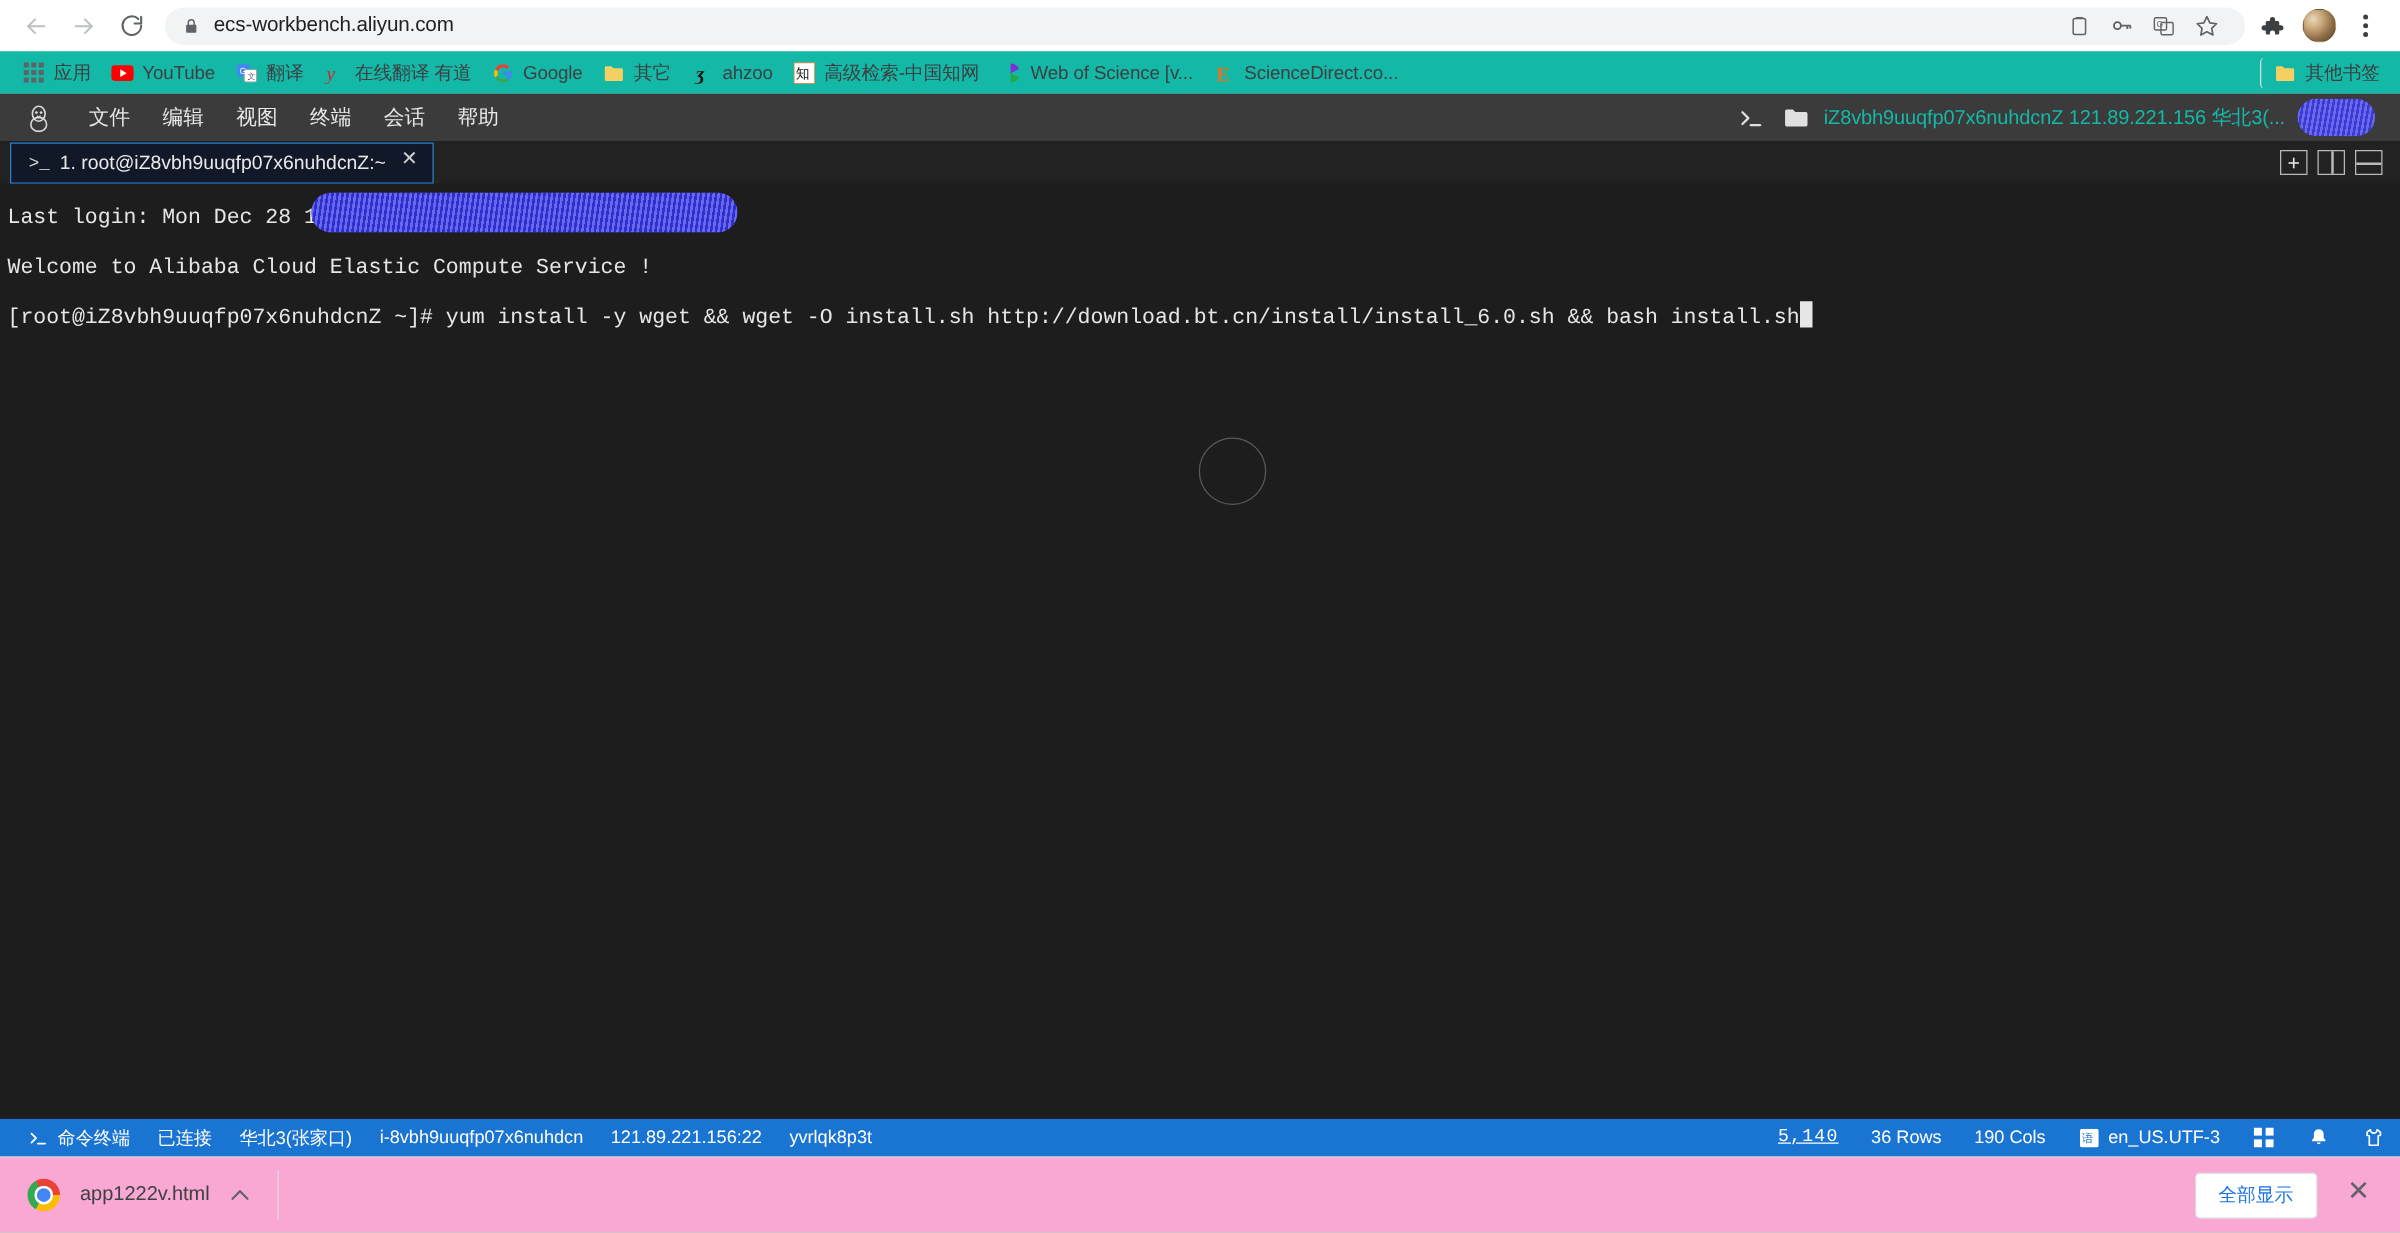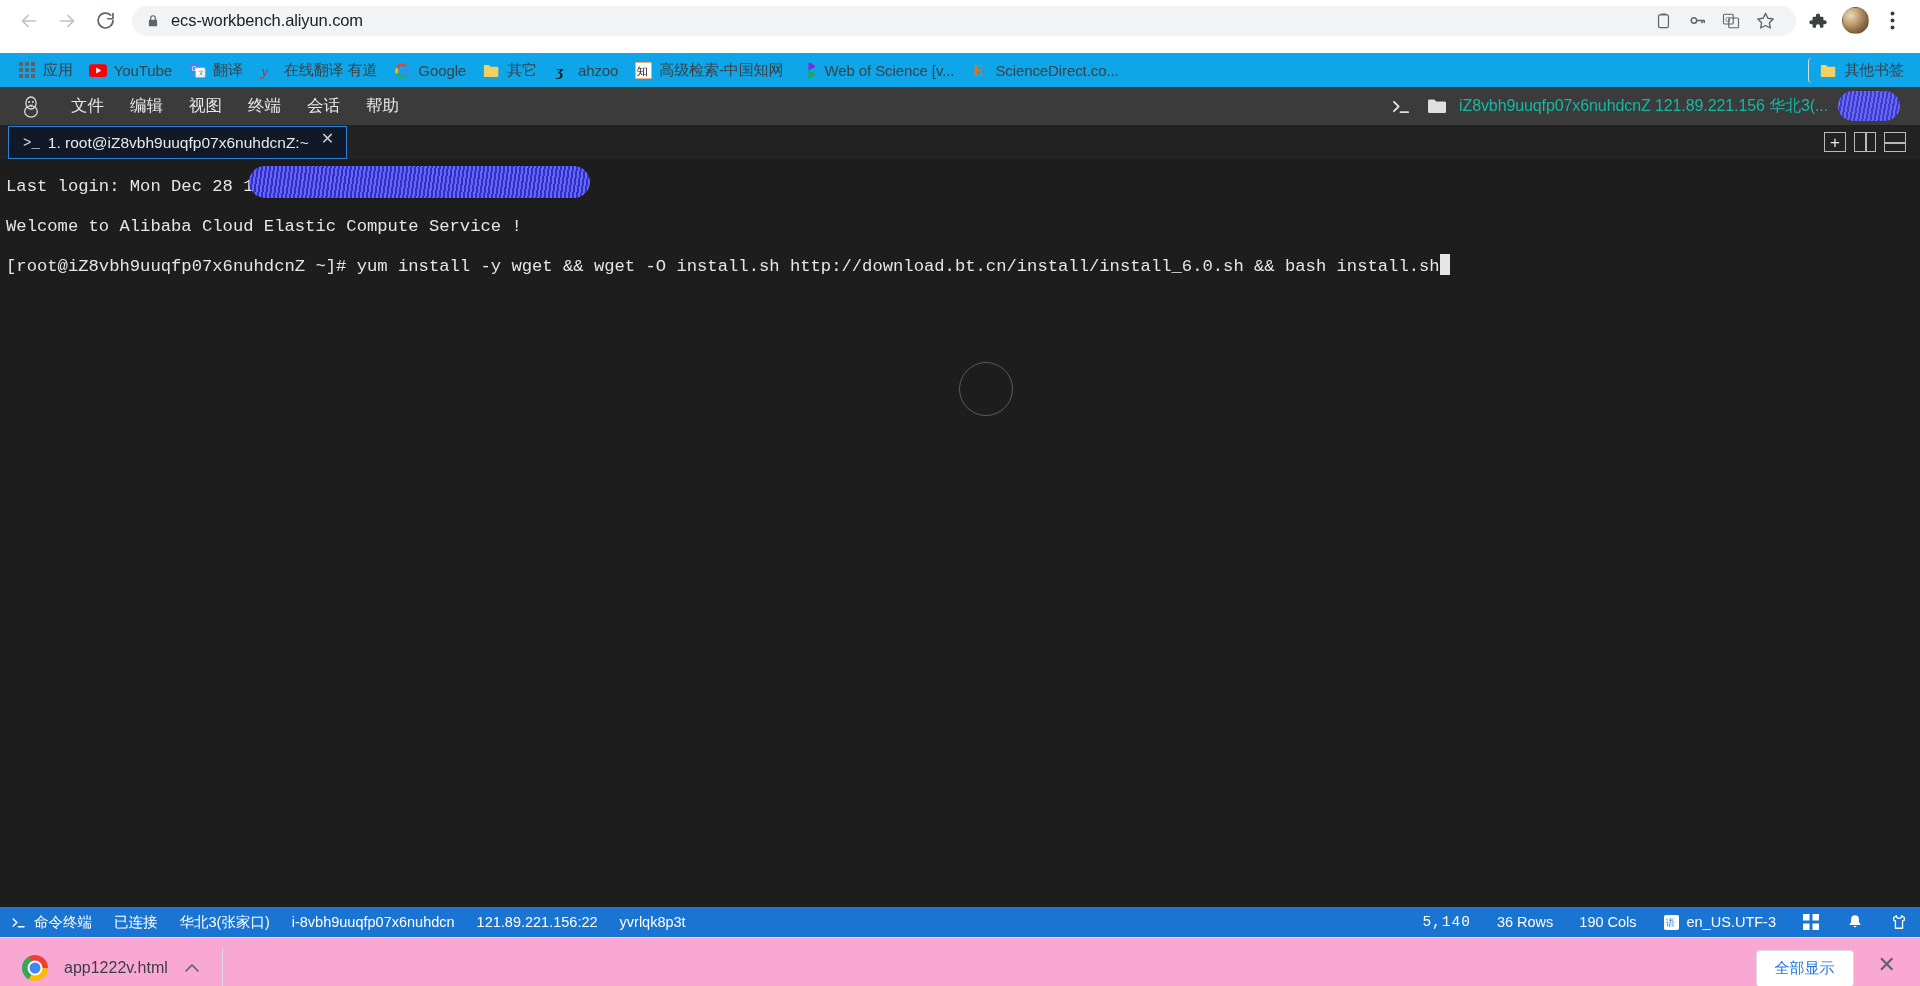--- a/index.html
+++ b/index.html
@@ -78,14 +78,13 @@
   
   .bookmarks-bar {
     height: 34px;
-    background: #0ea5e9;
+    background: #14b8a6;
     display: flex;
     align-items: center;
     padding: 0 8px 0 10px;
     font-size: 15px;
     color: #3c4043;
     position: relative;
-    margin-top: 12px;
   }
   .bm {
     display: flex; align-items: center;

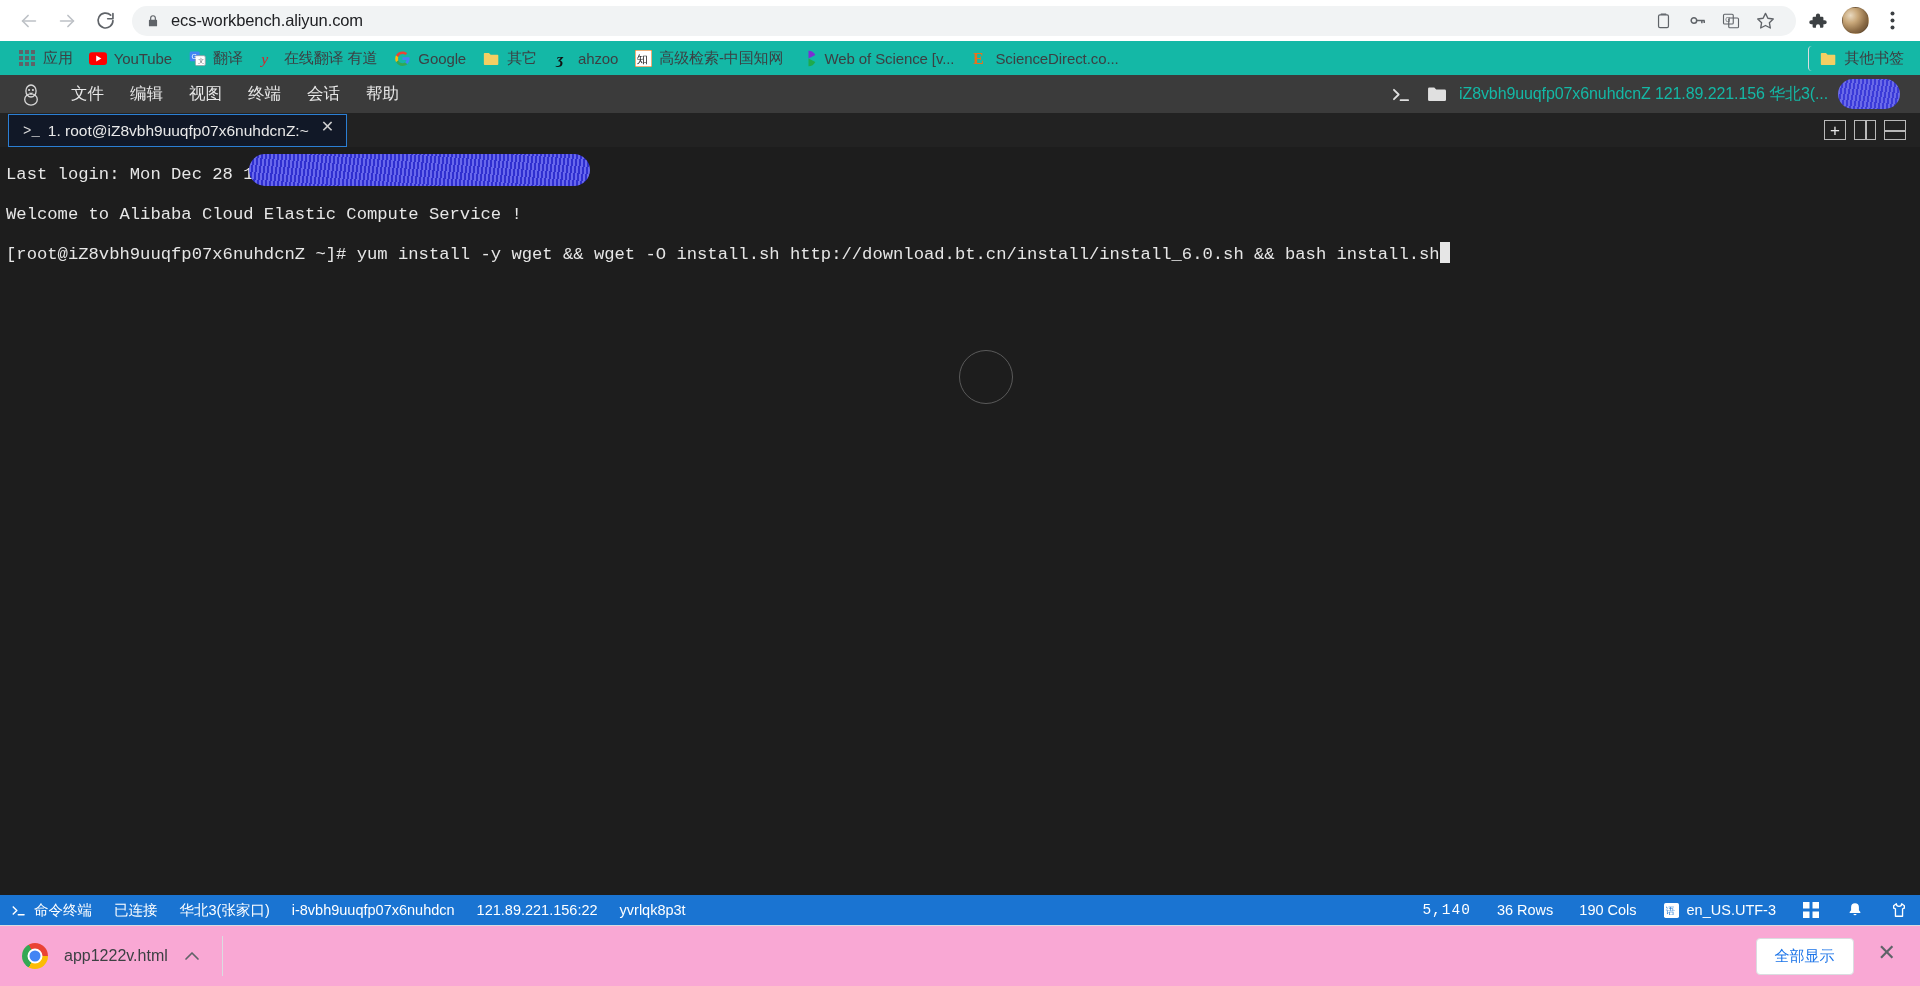--- a/index.html
+++ b/index.html
@@ -253,7 +253,7 @@
     display: flex;
     align-items: center;
     font-size: 14.5px;
-    padding: 0 12px 0 10px;
+    padding: 0 12px 0 22px;
     flex: 0 0 auto;
   }
   .sb-item { margin-right: 22px; white-space: nowrap; display:flex; align-items:center; gap:6px;}

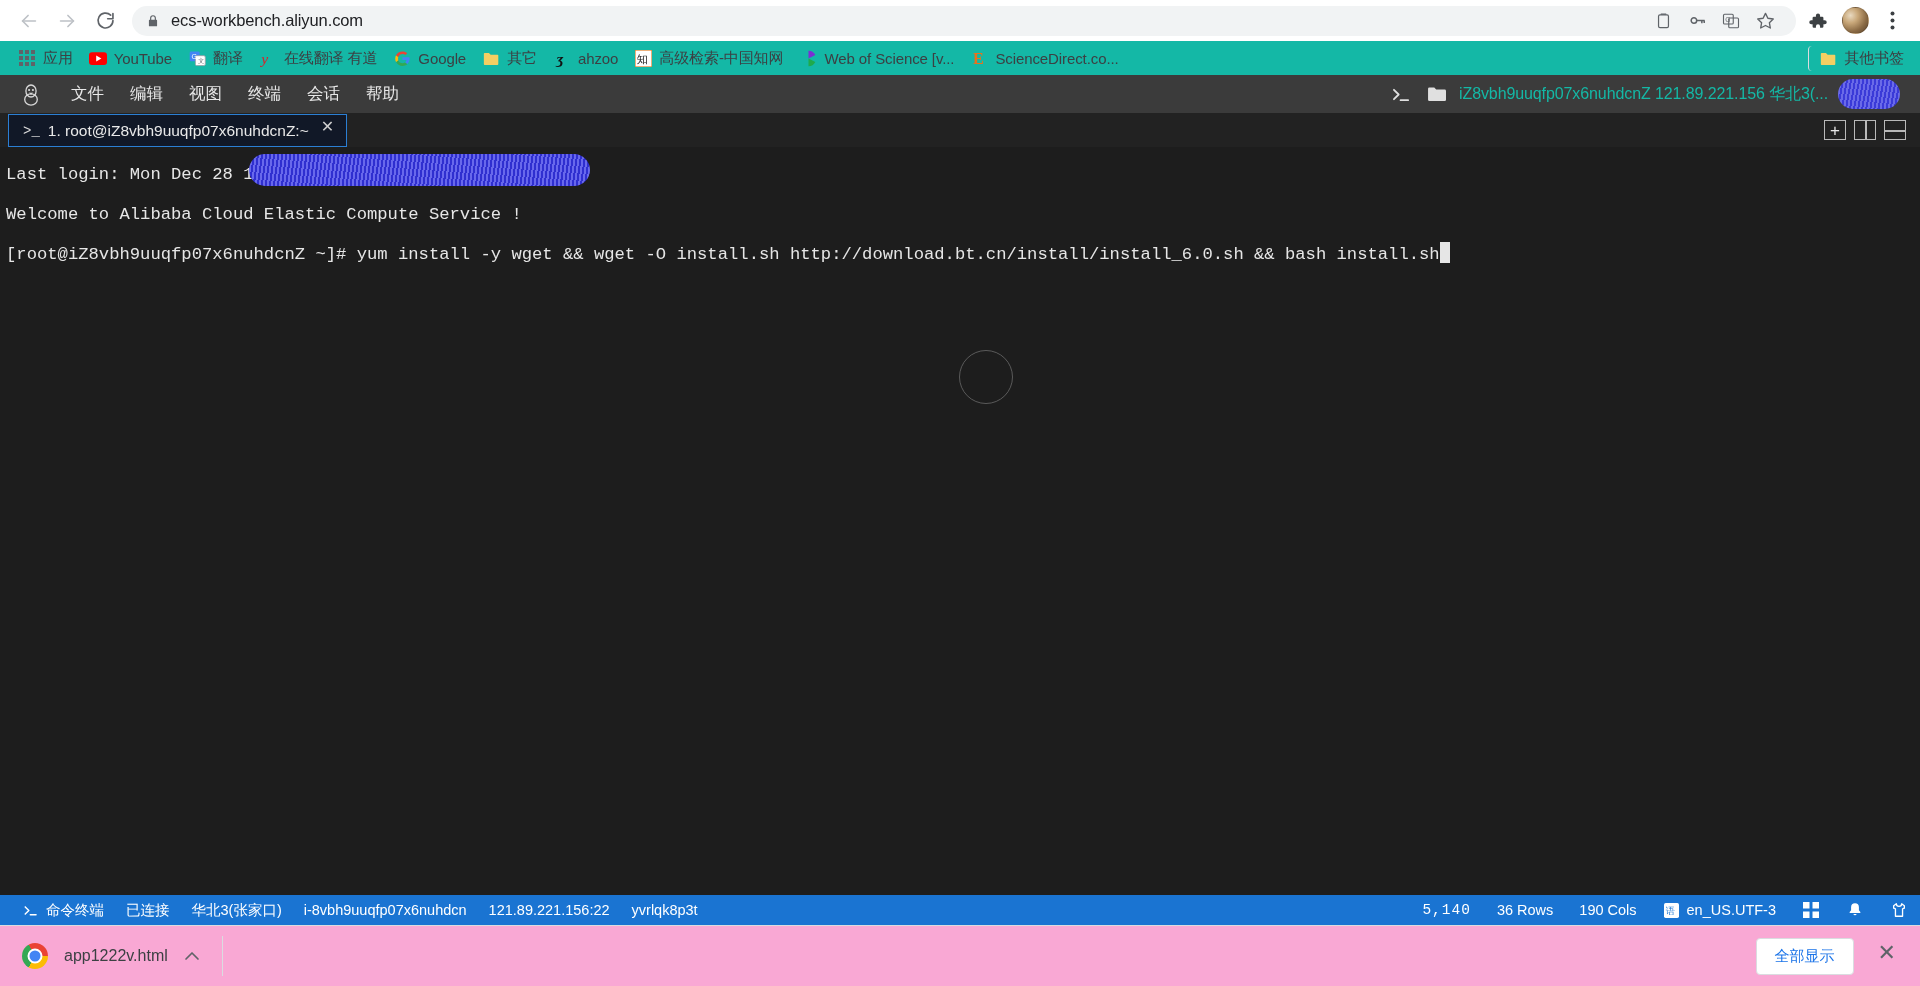--- a/index.html
+++ b/index.html
@@ -259,7 +259,7 @@
   .sb-item { margin-right: 22px; white-space: nowrap; display:flex; align-items:center; gap:6px;}
   .sb-right { margin-left: auto; display: flex; align-items: center; }
   .sb-right .sb-item { margin-right: 0; margin-left: 26px; }
-  .sb-mono { font-family: "Liberation Mono", monospace; letter-spacing: 1px;}
+  .sb-mono { font-family: "Liberation Mono", monospace; letter-spacing: 1px; text-decoration: underline;}
   .sb-ico { display:flex; align-items:center; justify-content:center; width:18px; height:18px;}
 
   

